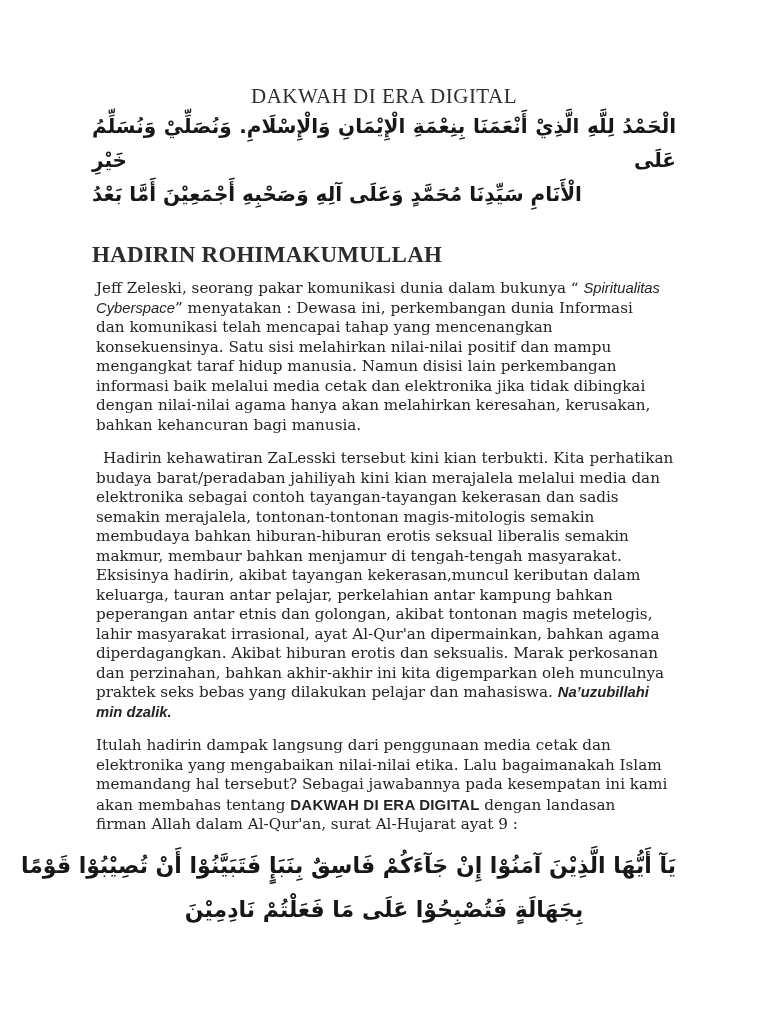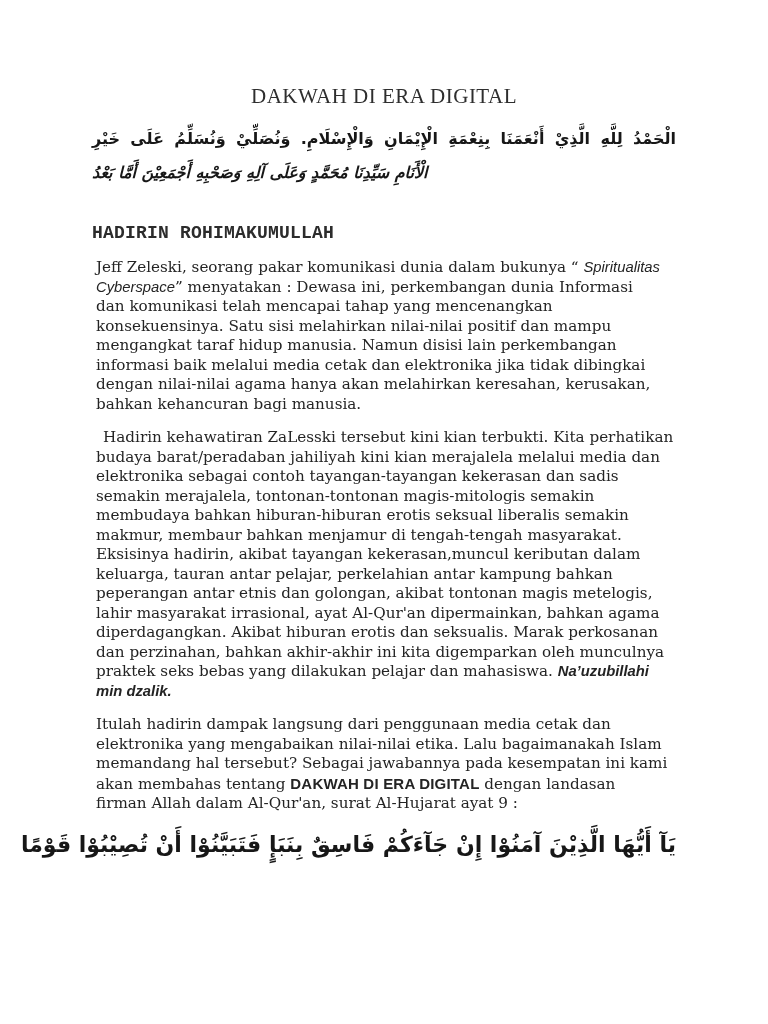--- a/index.html
+++ b/index.html
@@ -39,8 +39,7 @@
     color: #171717;
   }
   .arabic-opening {
-    margin-top: 13px;
-    font-size: 16px;
+    font-size: 20px;
     line-height: 34px;
   }
   .ar-line-fill {

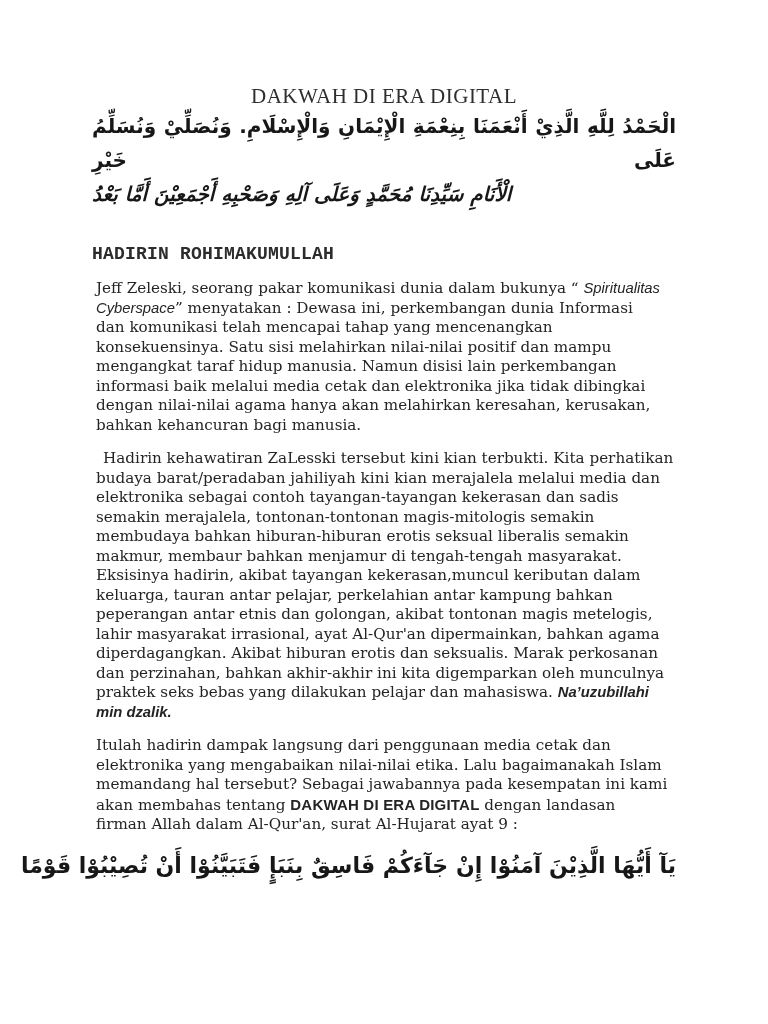--- a/index.html
+++ b/index.html
@@ -48,7 +48,6 @@
   }
   .ar-line-left {
     text-align: left;
-    font-style: italic;
   }
   .salutation {
     margin: 33px 0 0 0;

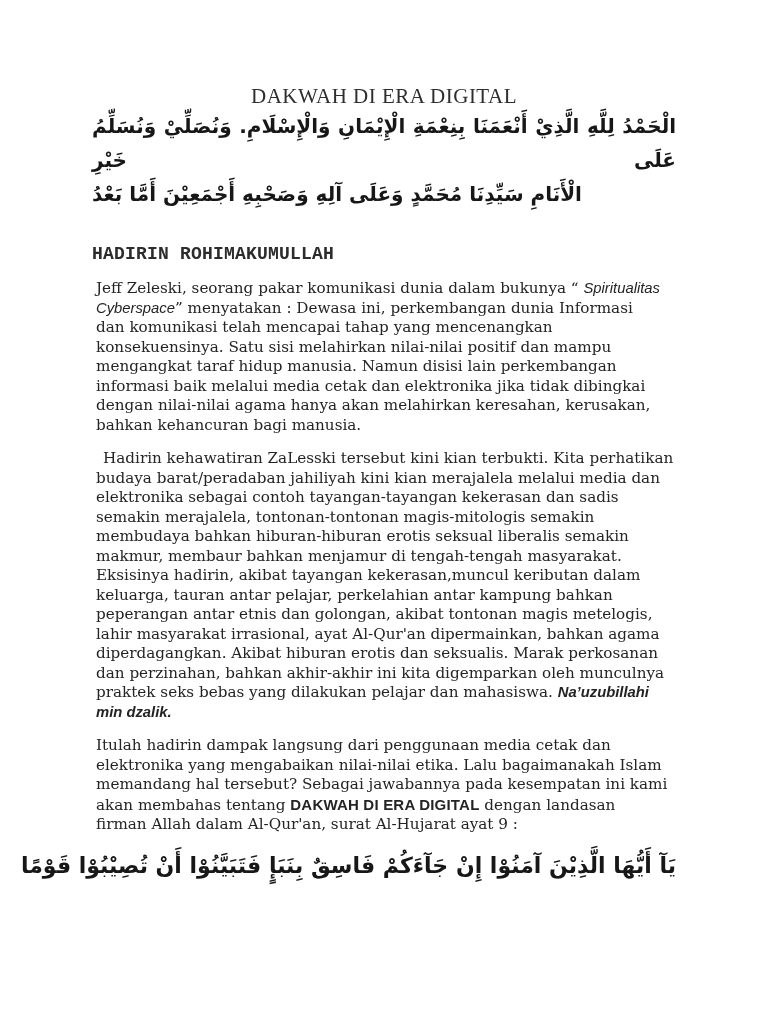--- a/index.html
+++ b/index.html
@@ -51,9 +51,9 @@
   }
   .salutation {
     margin: 33px 0 0 0;
-    font-family: Liberation Mono, monospace;
+    font-family: Liberation Serif, serif;
     font-weight: 700;
-    font-size: 18px;
+    font-size: 23px;
     line-height: 21px;
     letter-spacing: 0.2px;
     color: #2c2c2c;

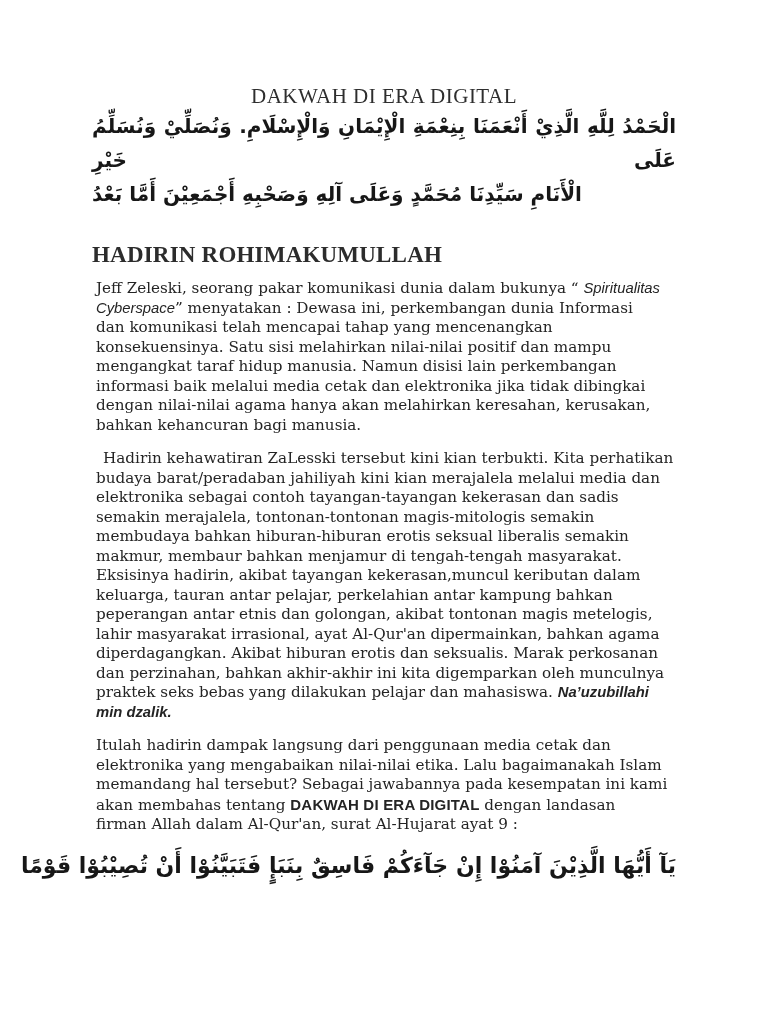--- a/index.html
+++ b/index.html
@@ -142,6 +142,7 @@
 
     <div class="arabic quran-verse">
       <div class="quran-line">يَآ أَيُّهَا الَّذِيْنَ آمَنُوْا إِنْ جَآءَكُمْ فَاسِقٌ بِنَبَإٍ فَتَبَيَّنُوْا أَنْ تُصِيْبُوْا قَوْمًا</div>
+      <div class="quran-line">بِجَهَالَةٍ فَتُصْبِحُوْا عَلَى مَا فَعَلْتُمْ نَادِمِيْنَ</div>
     </div>
 
   </div>

